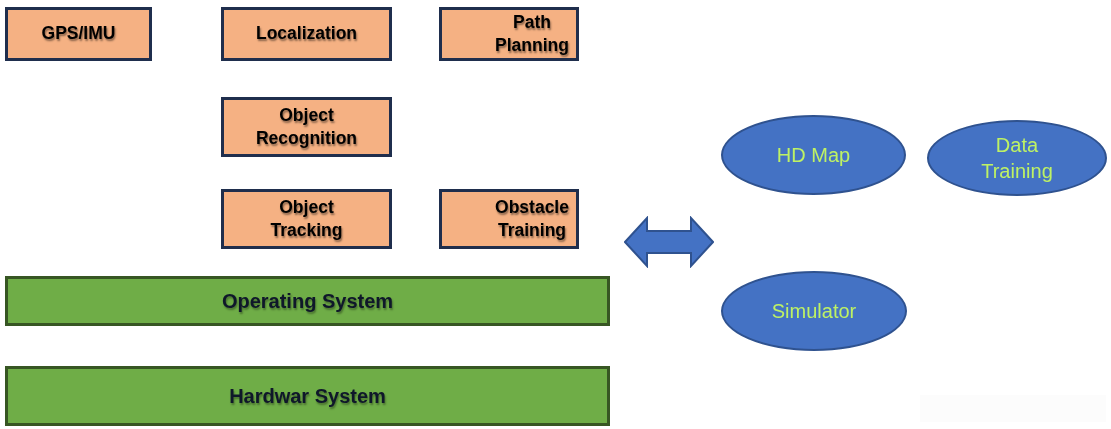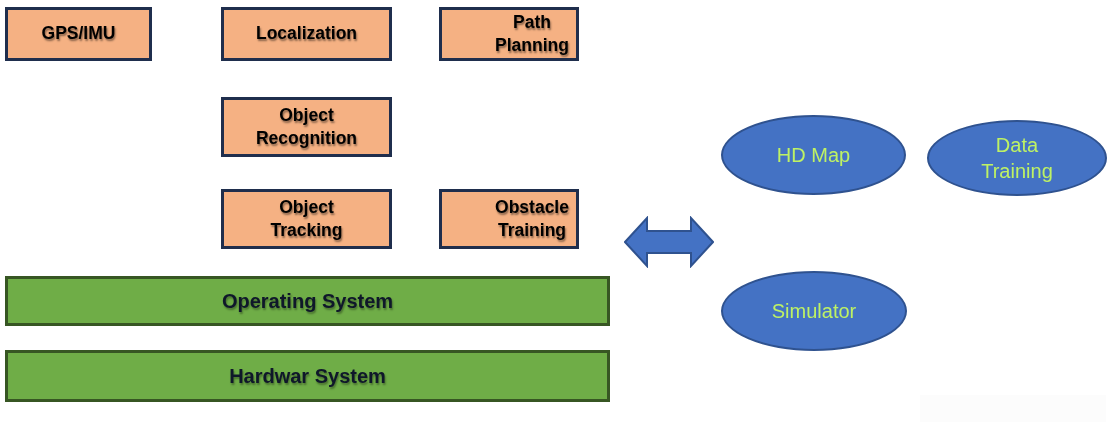--- a/index.html
+++ b/index.html
@@ -60,7 +60,7 @@
     text-shadow: 1px 1.5px 2px rgba(0,0,0,0.35);
   }
   .layer-os { top: 276px; height: 50px; }
-  .layer-hw { top: 350px; height: 52px; }
+  .layer-hw { top: 366px; height: 60px; }
   
   .connector {
     position: absolute;

